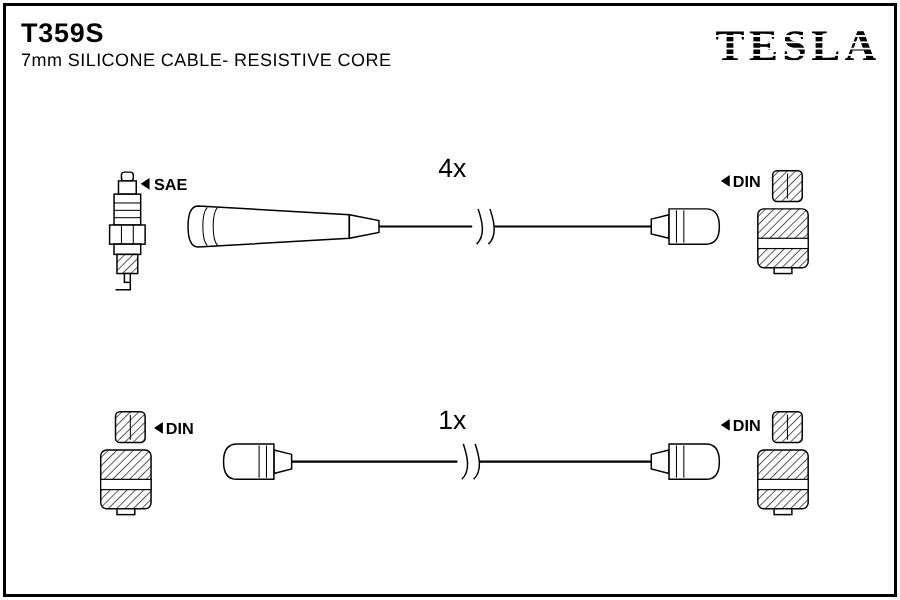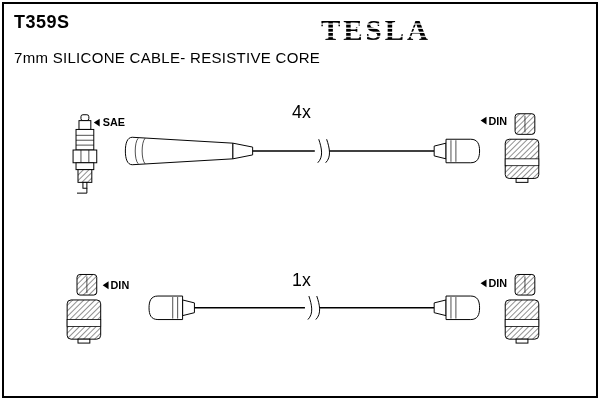--- a/index.html
+++ b/index.html
@@ -5,7 +5,7 @@
   html,body{margin:0;padding:0;background:#fff;}
   body{width:600px;height:400px;position:relative;font-family:"Liberation Sans",sans-serif;overflow:hidden;}
   .frame{position:absolute;inset:2px;border:2px solid #000;background:#fff;}
-  .header{position:absolute;top:8px;left:10px;right:8px;display:flex;align-items:flex-start;z-index:2;}
+  .header{position:absolute;top:8px;left:10px;right:8px;display:flex;justify-content:space-between;align-items:flex-start;z-index:2;gap:20px;}
   .part-number{font-size:18px;font-weight:bold;color:#000;letter-spacing:.5px;}
   .description{font-size:15px;color:#000;margin-top:16px;letter-spacing:.3px;}
   .logo-svg{display:block;}

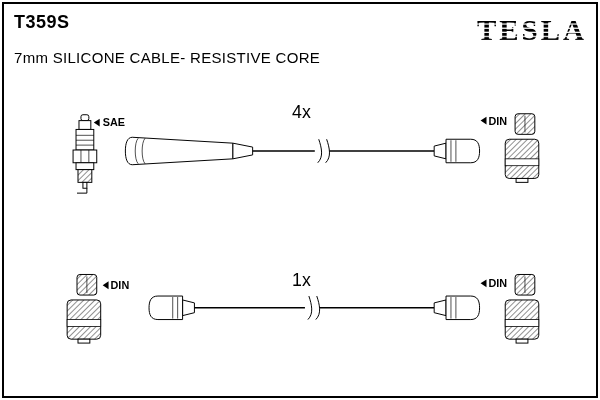--- a/index.html
+++ b/index.html
@@ -7,7 +7,7 @@
   .frame{position:absolute;inset:2px;border:2px solid #000;background:#fff;}
   .header{position:absolute;top:8px;left:10px;right:8px;display:flex;justify-content:space-between;align-items:flex-start;z-index:2;gap:20px;}
   .part-number{font-size:18px;font-weight:bold;color:#000;letter-spacing:.5px;}
-  .description{font-size:15px;color:#000;margin-top:16px;letter-spacing:.3px;}
+  .description{font-size:12px;color:#000;margin-top:0;letter-spacing:.3px;}
   .logo-svg{display:block;}
   .drawing{position:absolute;inset:0;width:100%;height:100%;}
   .drawing text{font-family:"Liberation Sans",sans-serif;fill:#000;}

